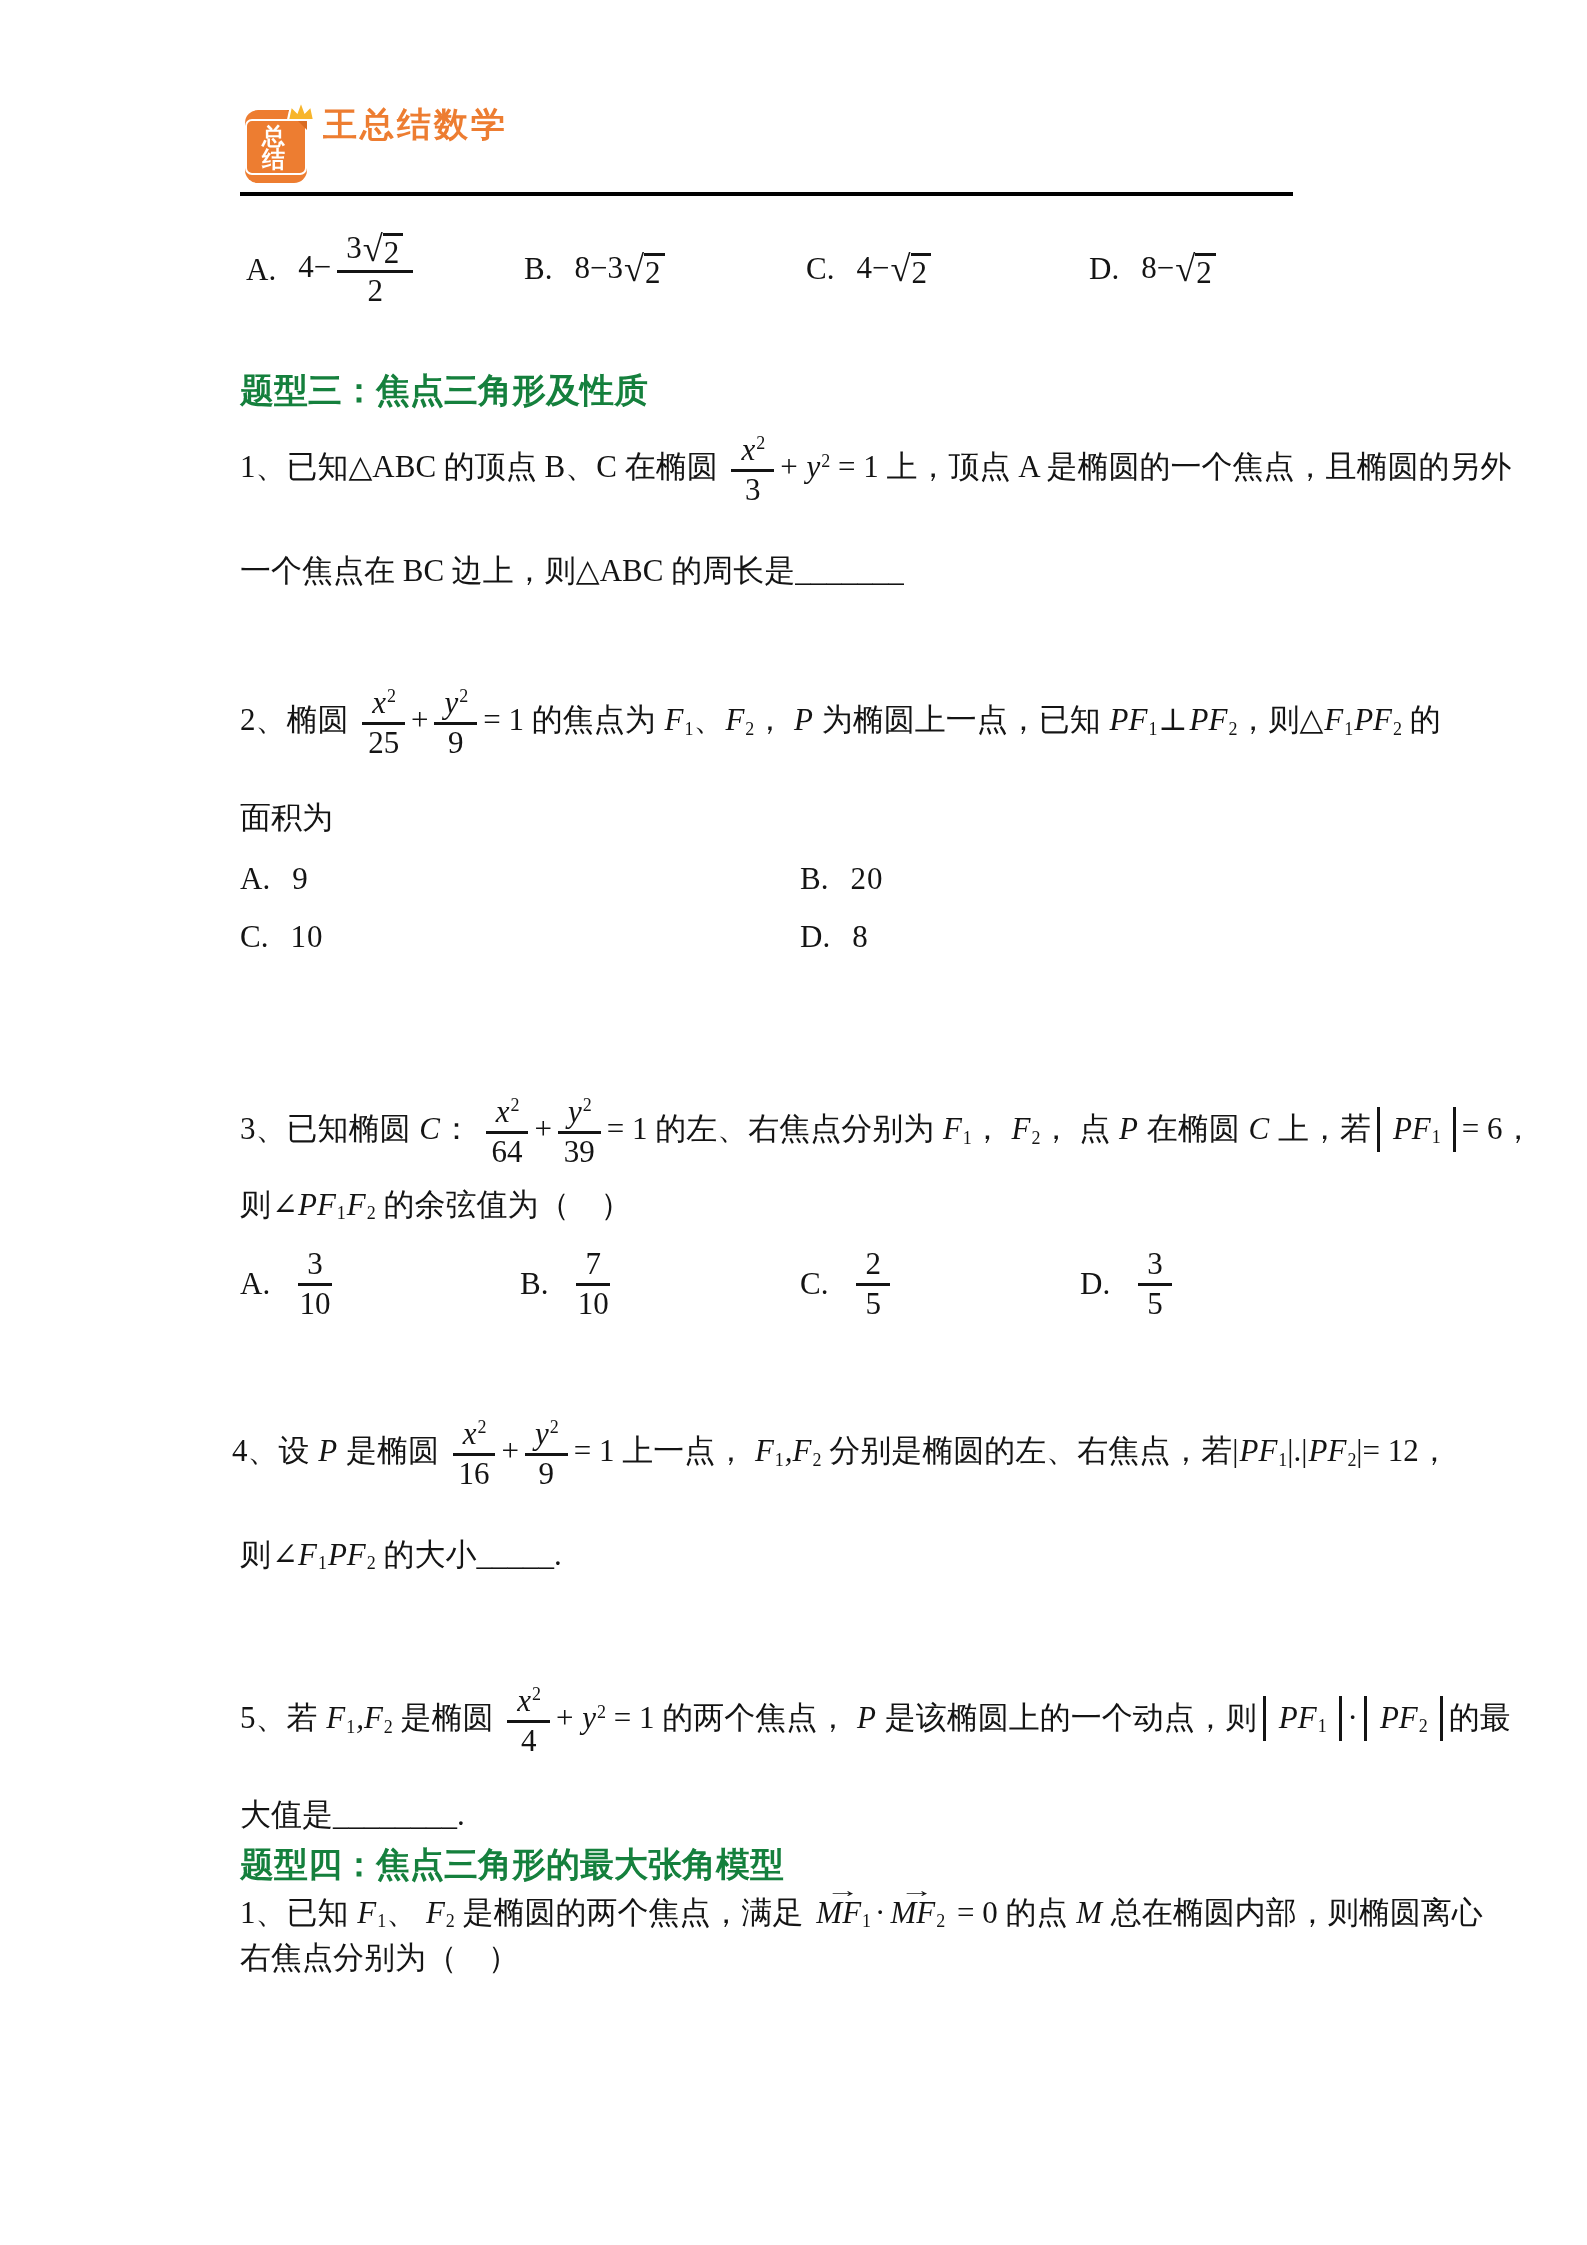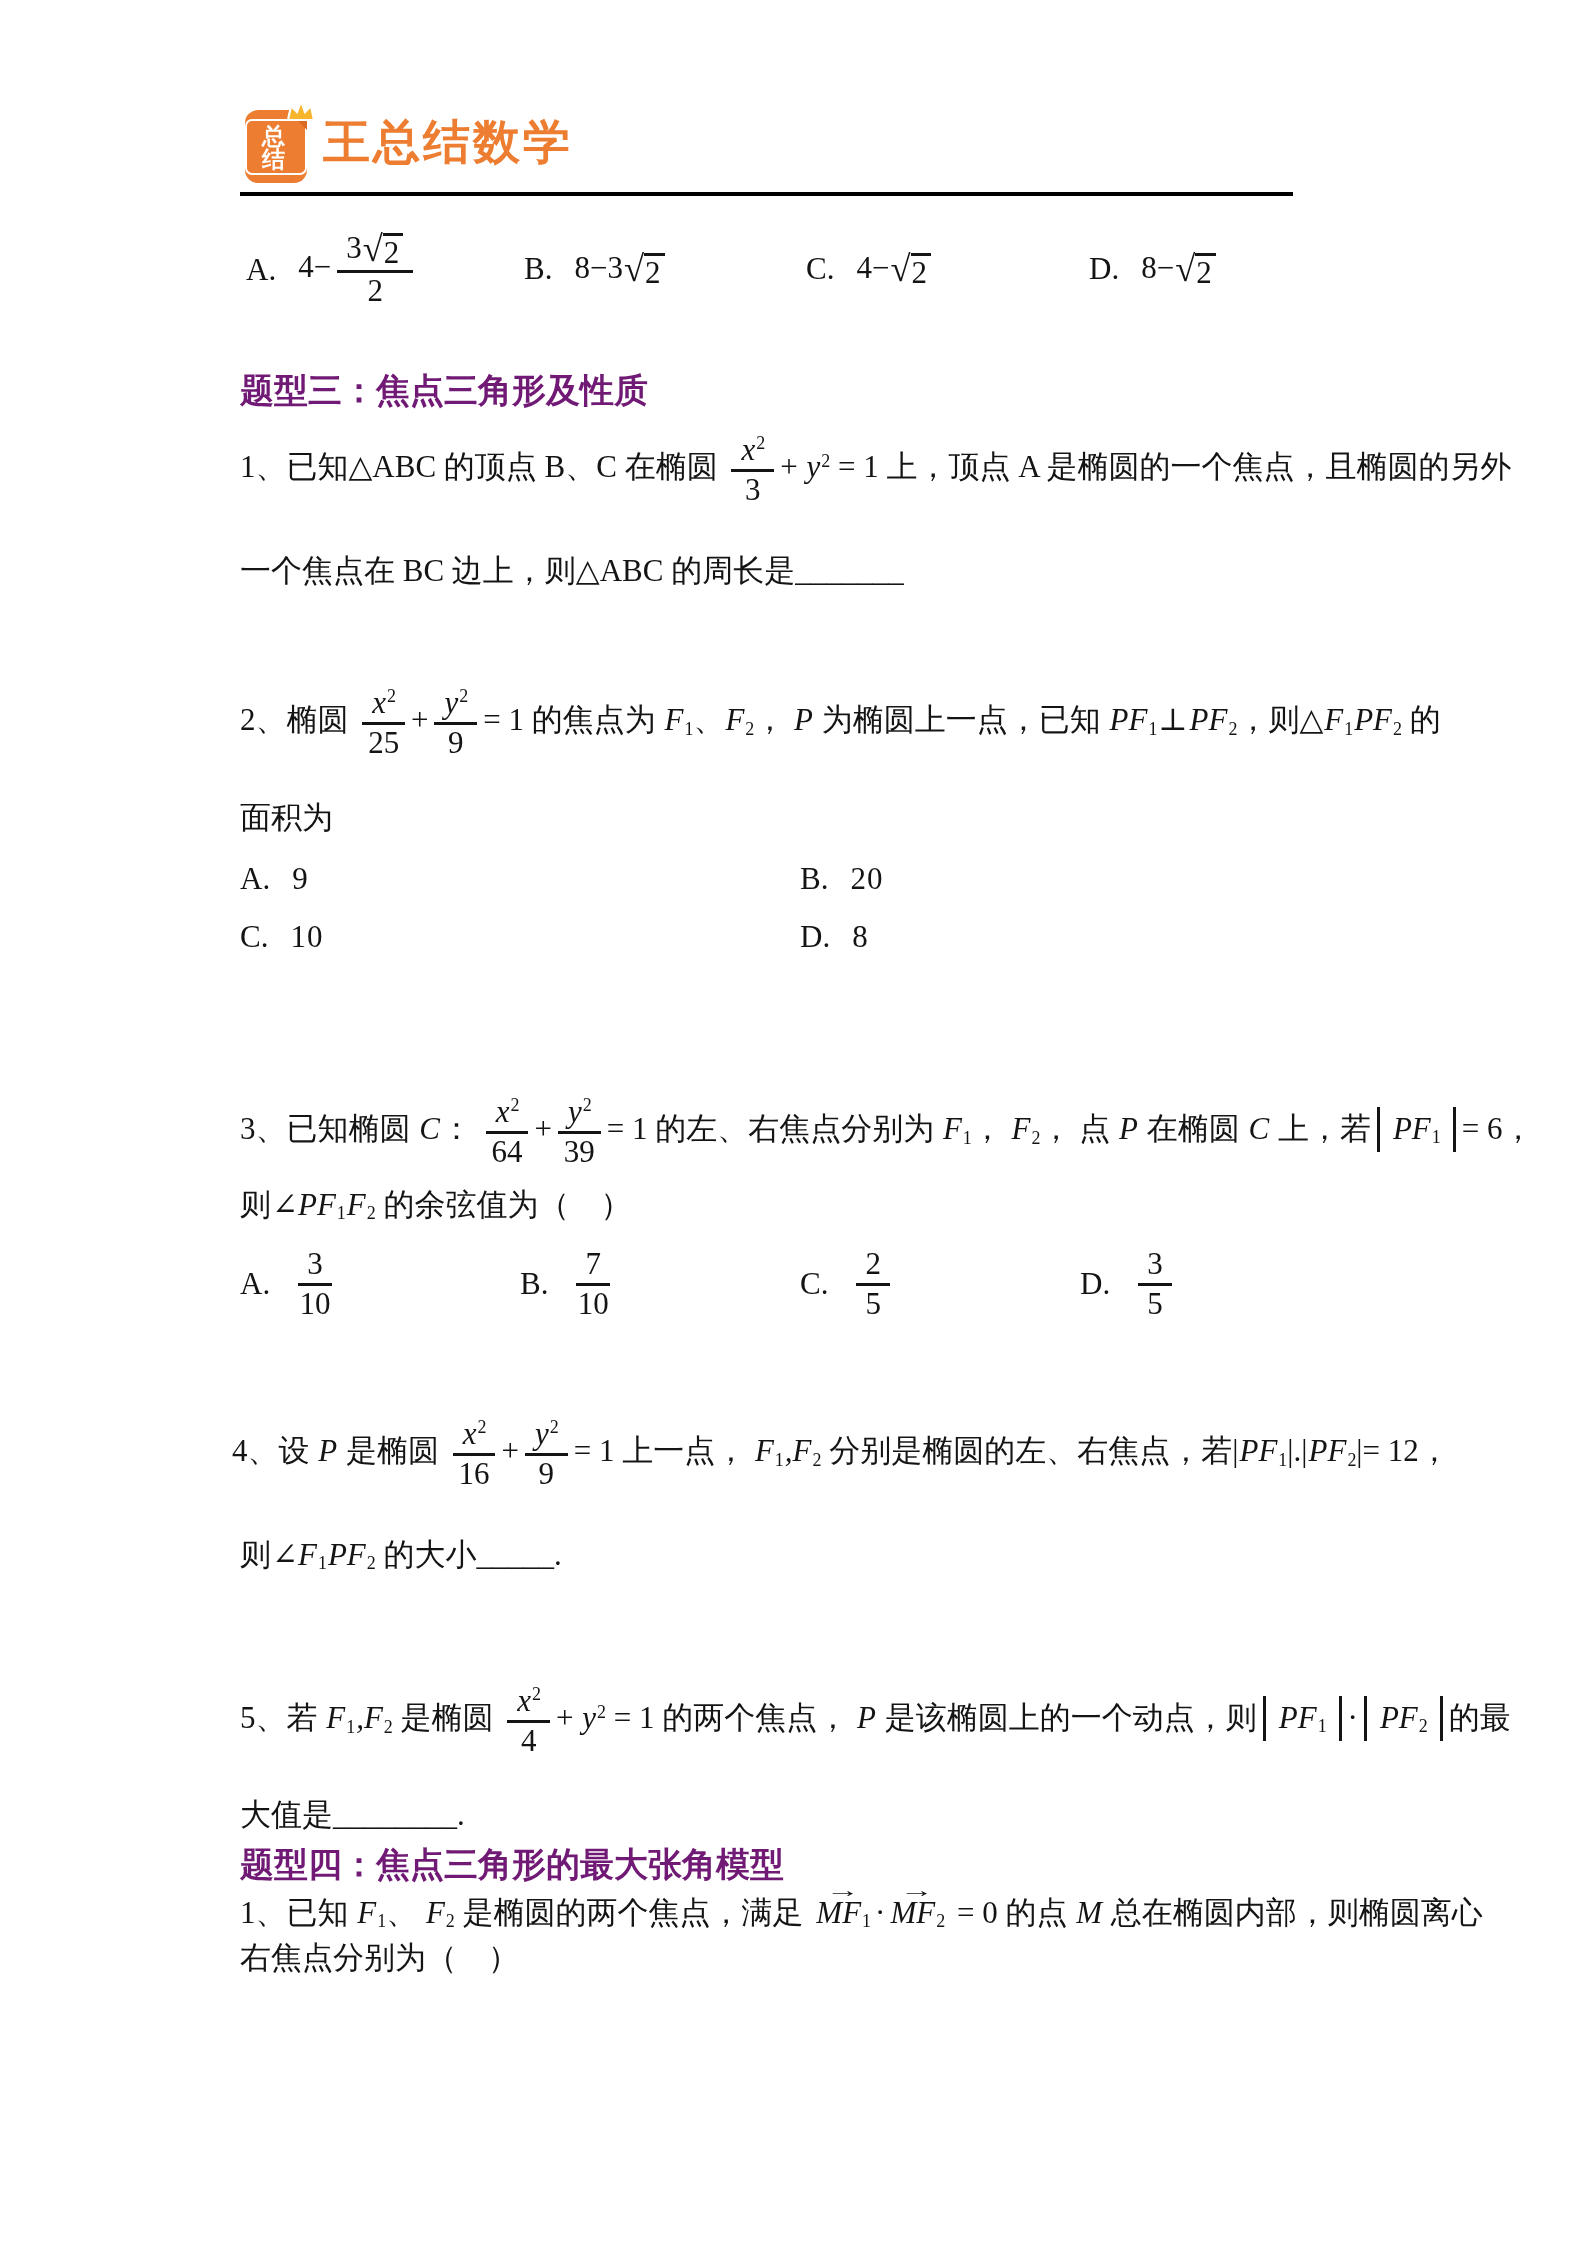--- a/index.html
+++ b/index.html
@@ -16,7 +16,7 @@
                color:#fff;font-weight:700;font-size:23px;line-height:1;
                font-family:"Liberation Sans","DejaVu Sans",sans-serif;letter-spacing:1px;}
   .crown{position:absolute;top:-13px;right:-12px;}
-  .logo-name{position:absolute;left:323px;top:114px;font-size:47px;font-weight:700;color:#ED7D31;
+  .logo-name{position:absolute;left:323px;top:104px;font-size:34px;font-weight:700;color:#ED7D31;
              font-family:"Liberation Sans","DejaVu Sans",sans-serif;letter-spacing:3px;line-height:1.2;}
   .slogan{position:absolute;left:693px;top:147px;font-size:37px;line-height:1.2;color:#111;}
   .rule{position:absolute;left:240px;top:192px;width:1053px;height:4px;background:#000;}

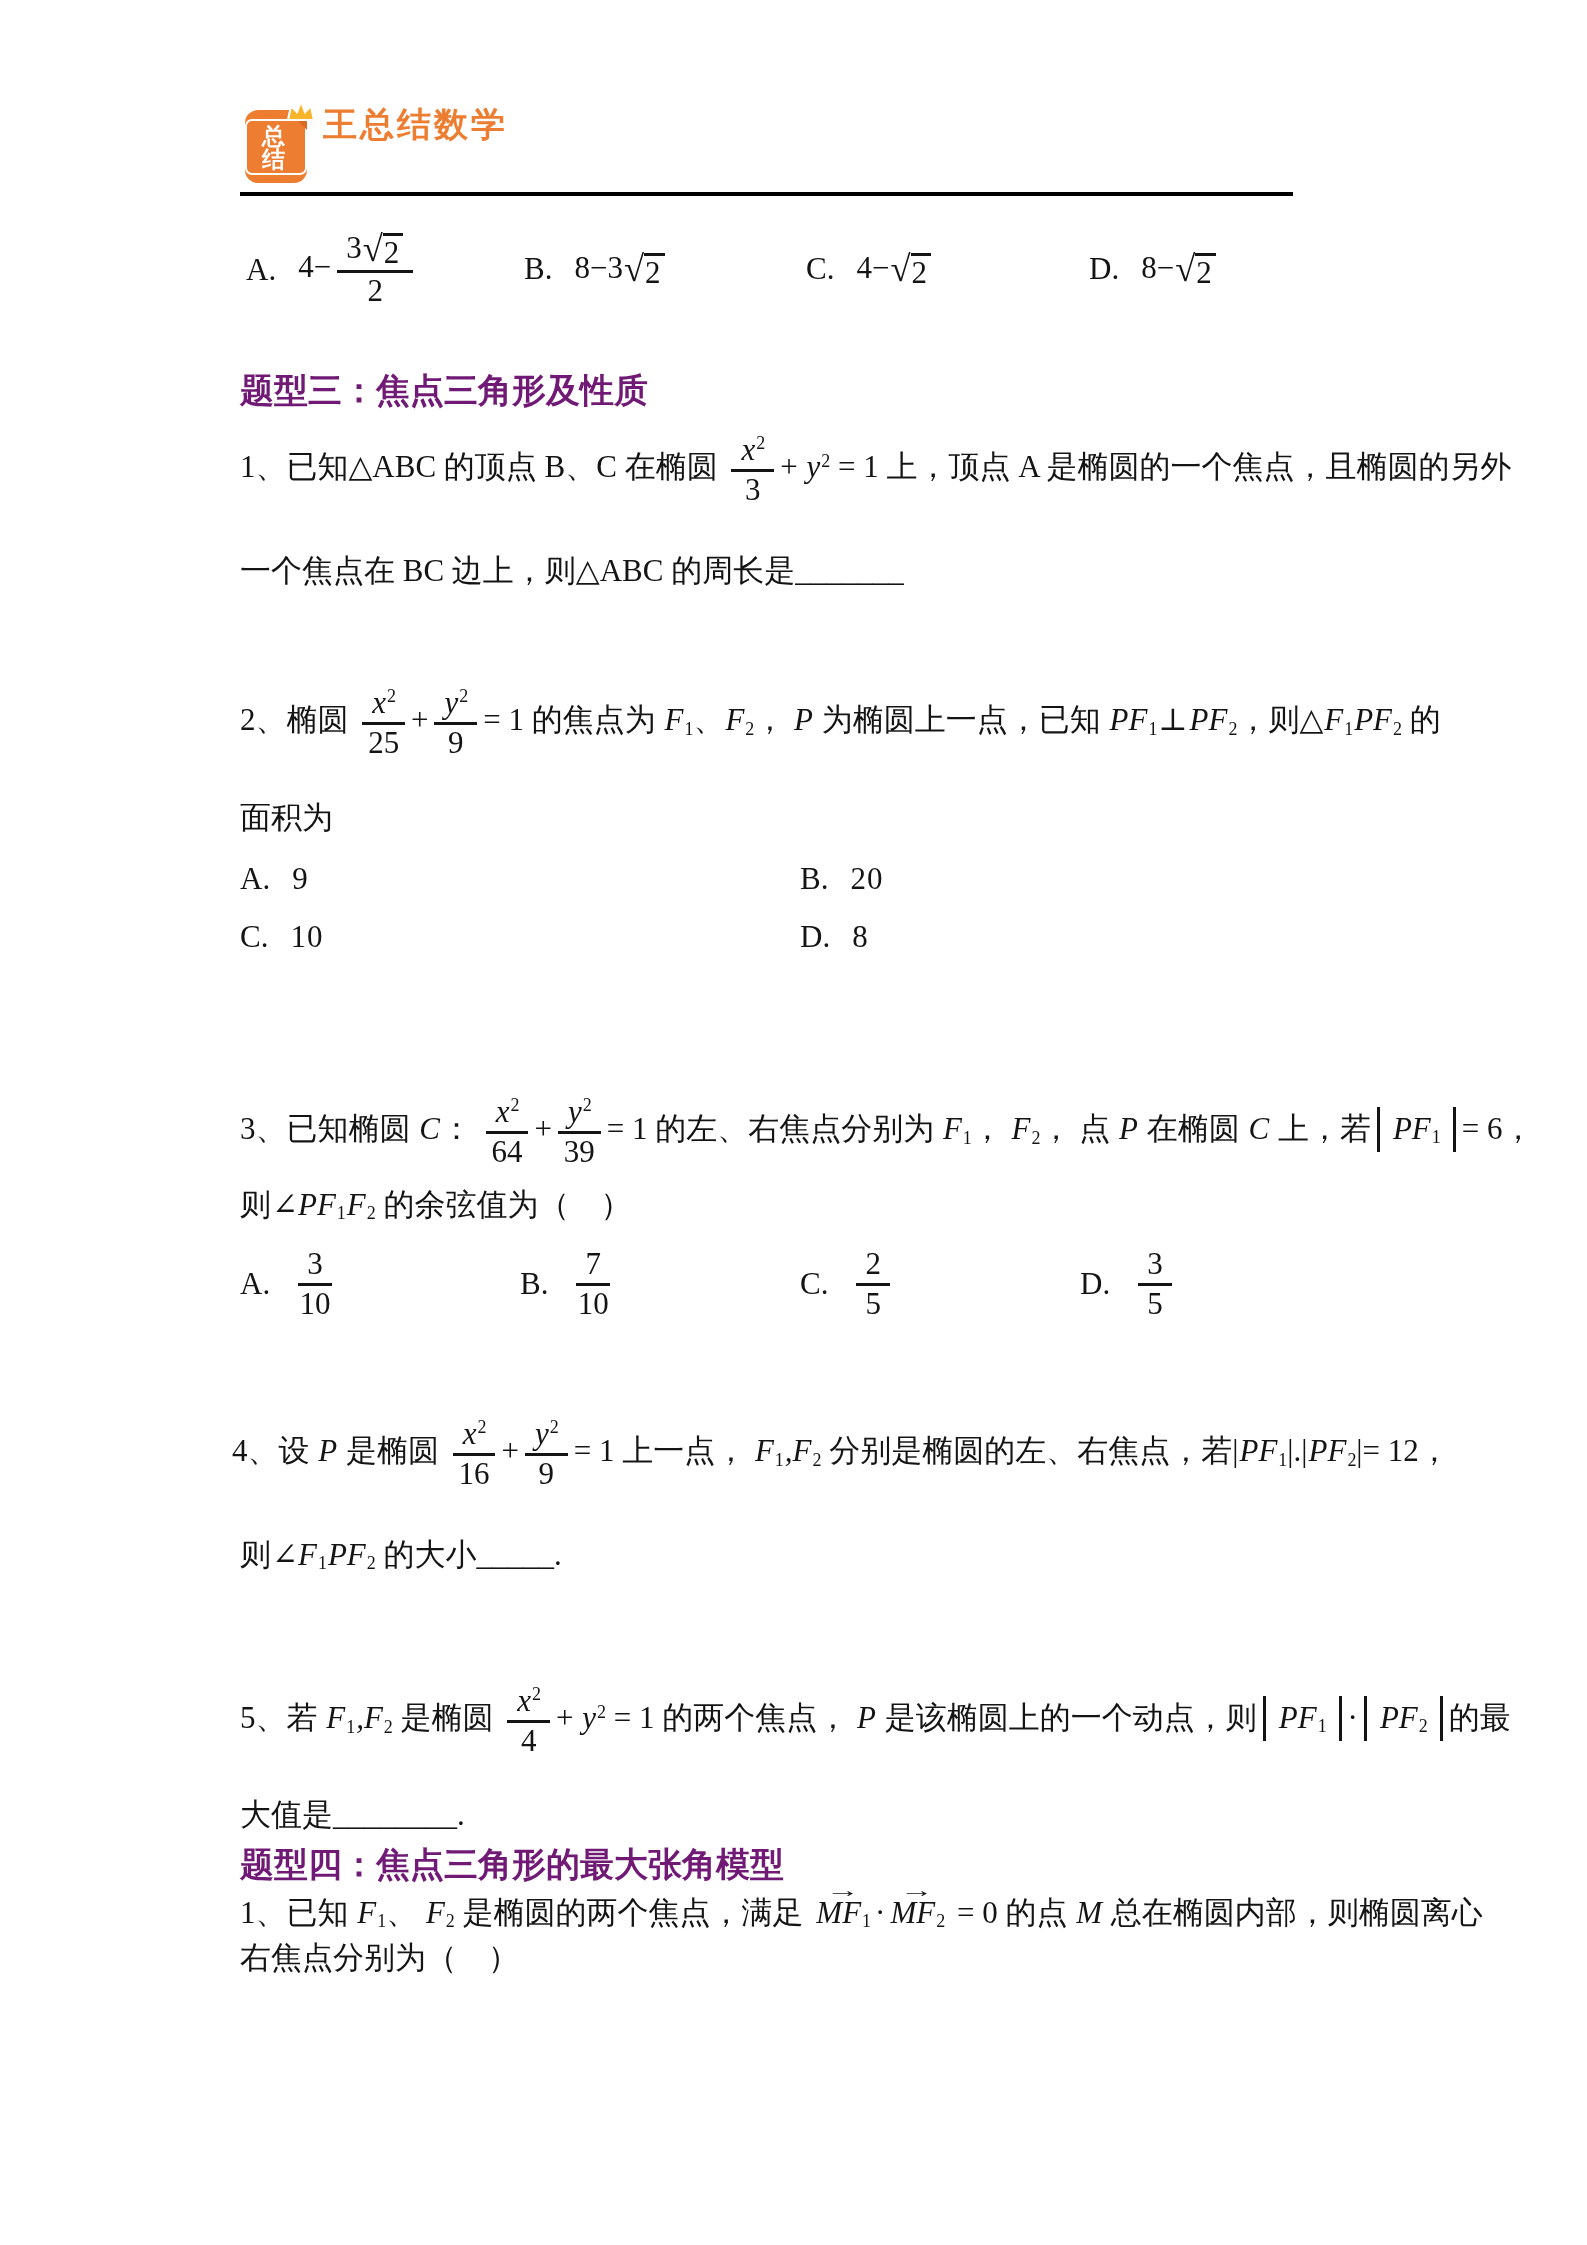--- a/index.html
+++ b/index.html
@@ -24,7 +24,7 @@
   
   .line{position:absolute;display:flex;align-items:center;font-size:31px;white-space:nowrap;}
   .sec-heading{position:absolute;font-family:"Liberation Sans","DejaVu Sans",sans-serif;
-               font-weight:700;font-size:34px;color:#701a75;white-space:nowrap;}
+               font-weight:700;font-size:34px;color:#15803d;white-space:nowrap;}
   .segs{display:inline-block;white-space:nowrap;line-height:1.3;}
   .m{font-style:italic;padding:0 1px;}
   .sup{font-size:0.58em;vertical-align:0.6em;line-height:0;}

